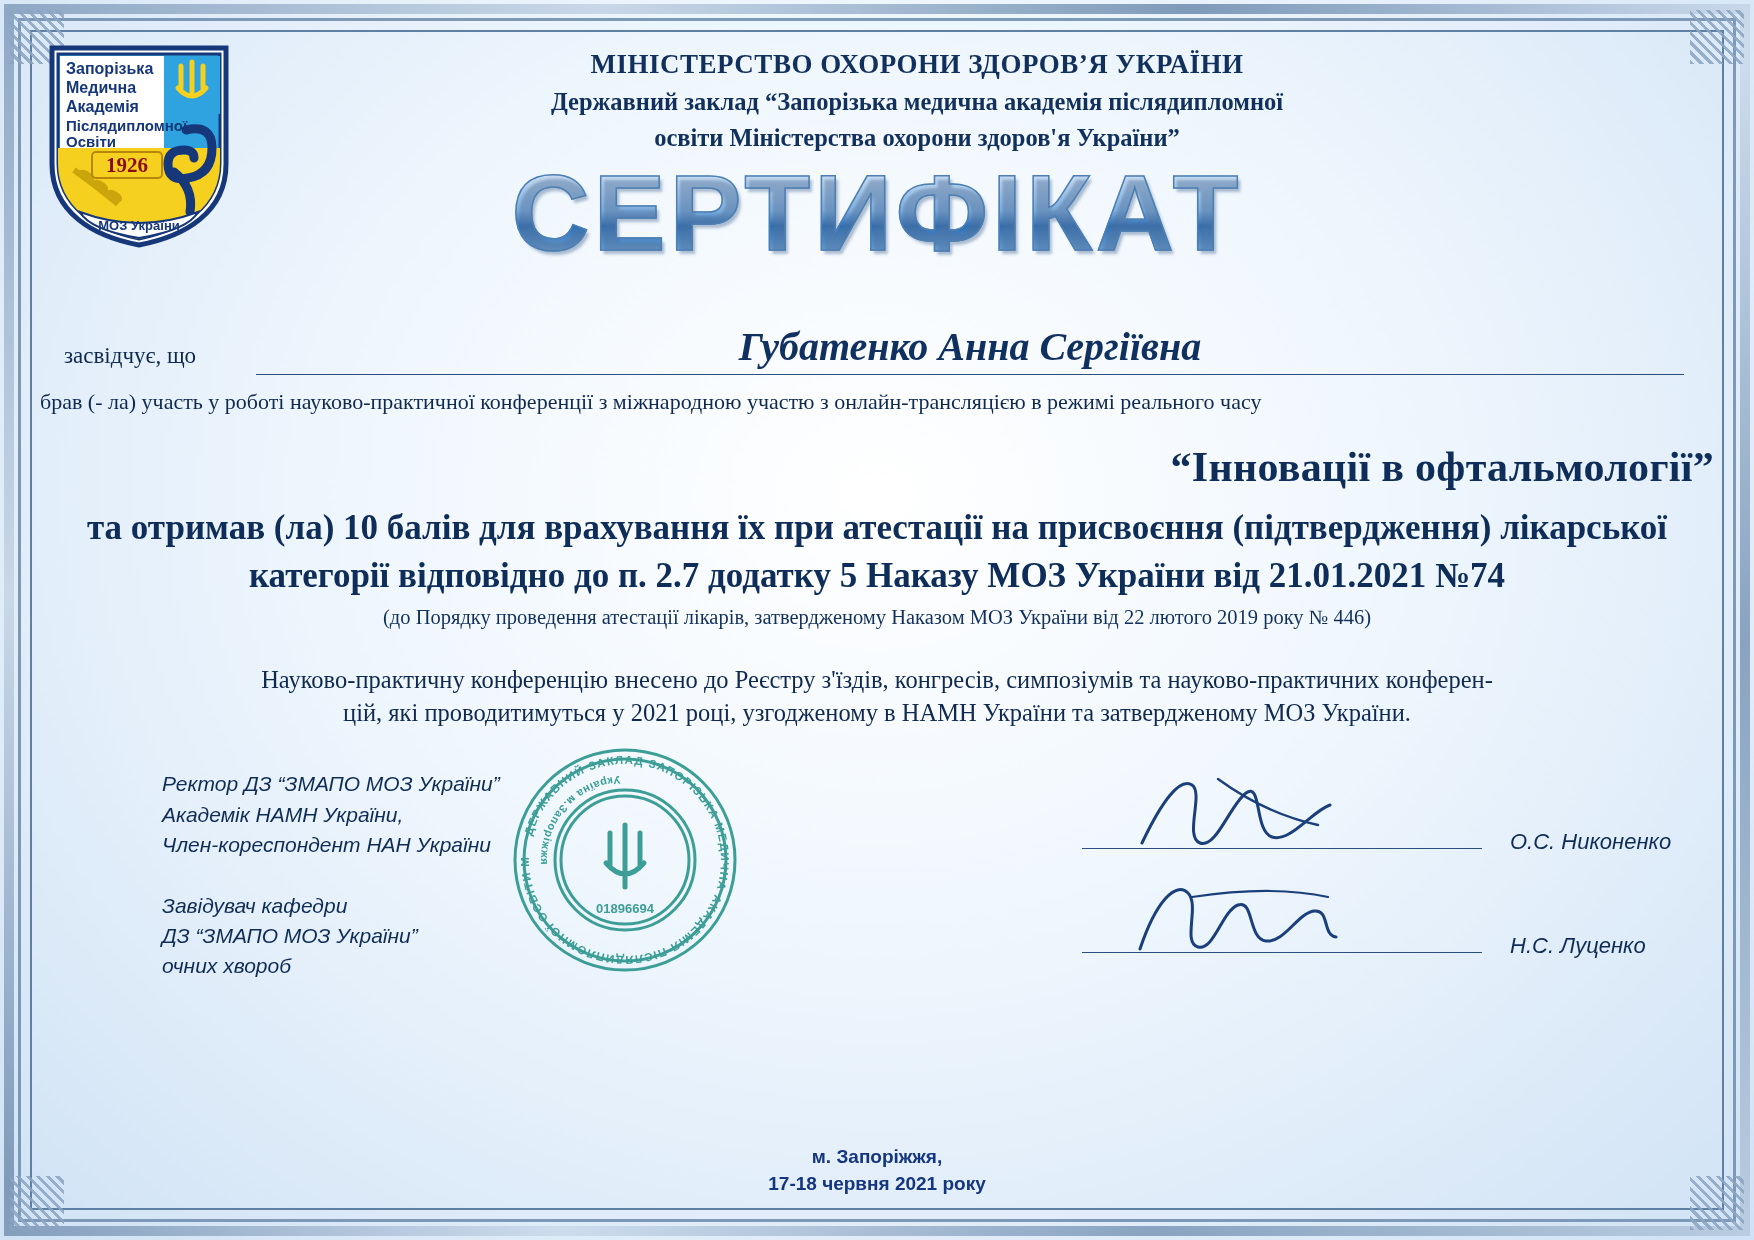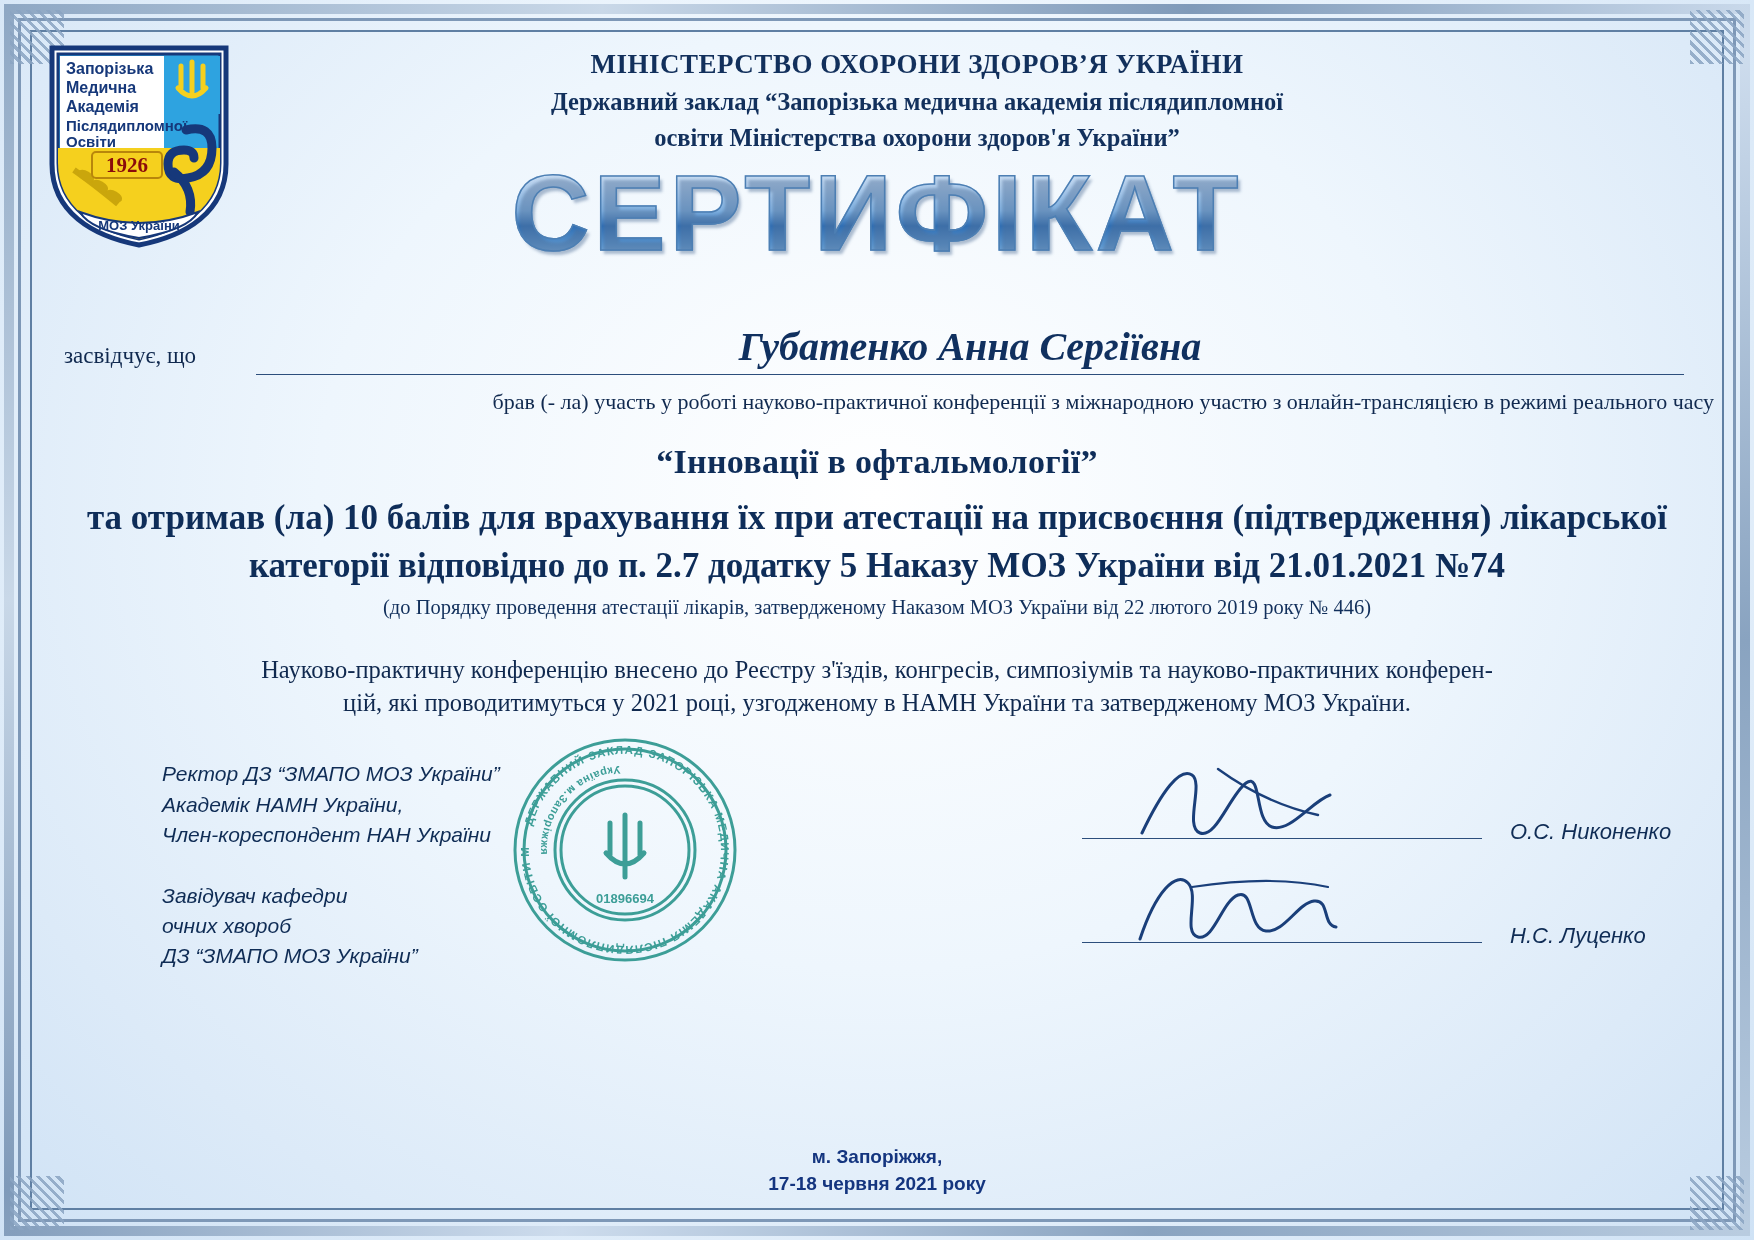--- a/index.html
+++ b/index.html
@@ -148,7 +148,7 @@
   }
 
   .participation {
-    text-align: right;
+    text-align: left;
     font-size: 22px;
     color: #10294f;
     margin-top: 12px;

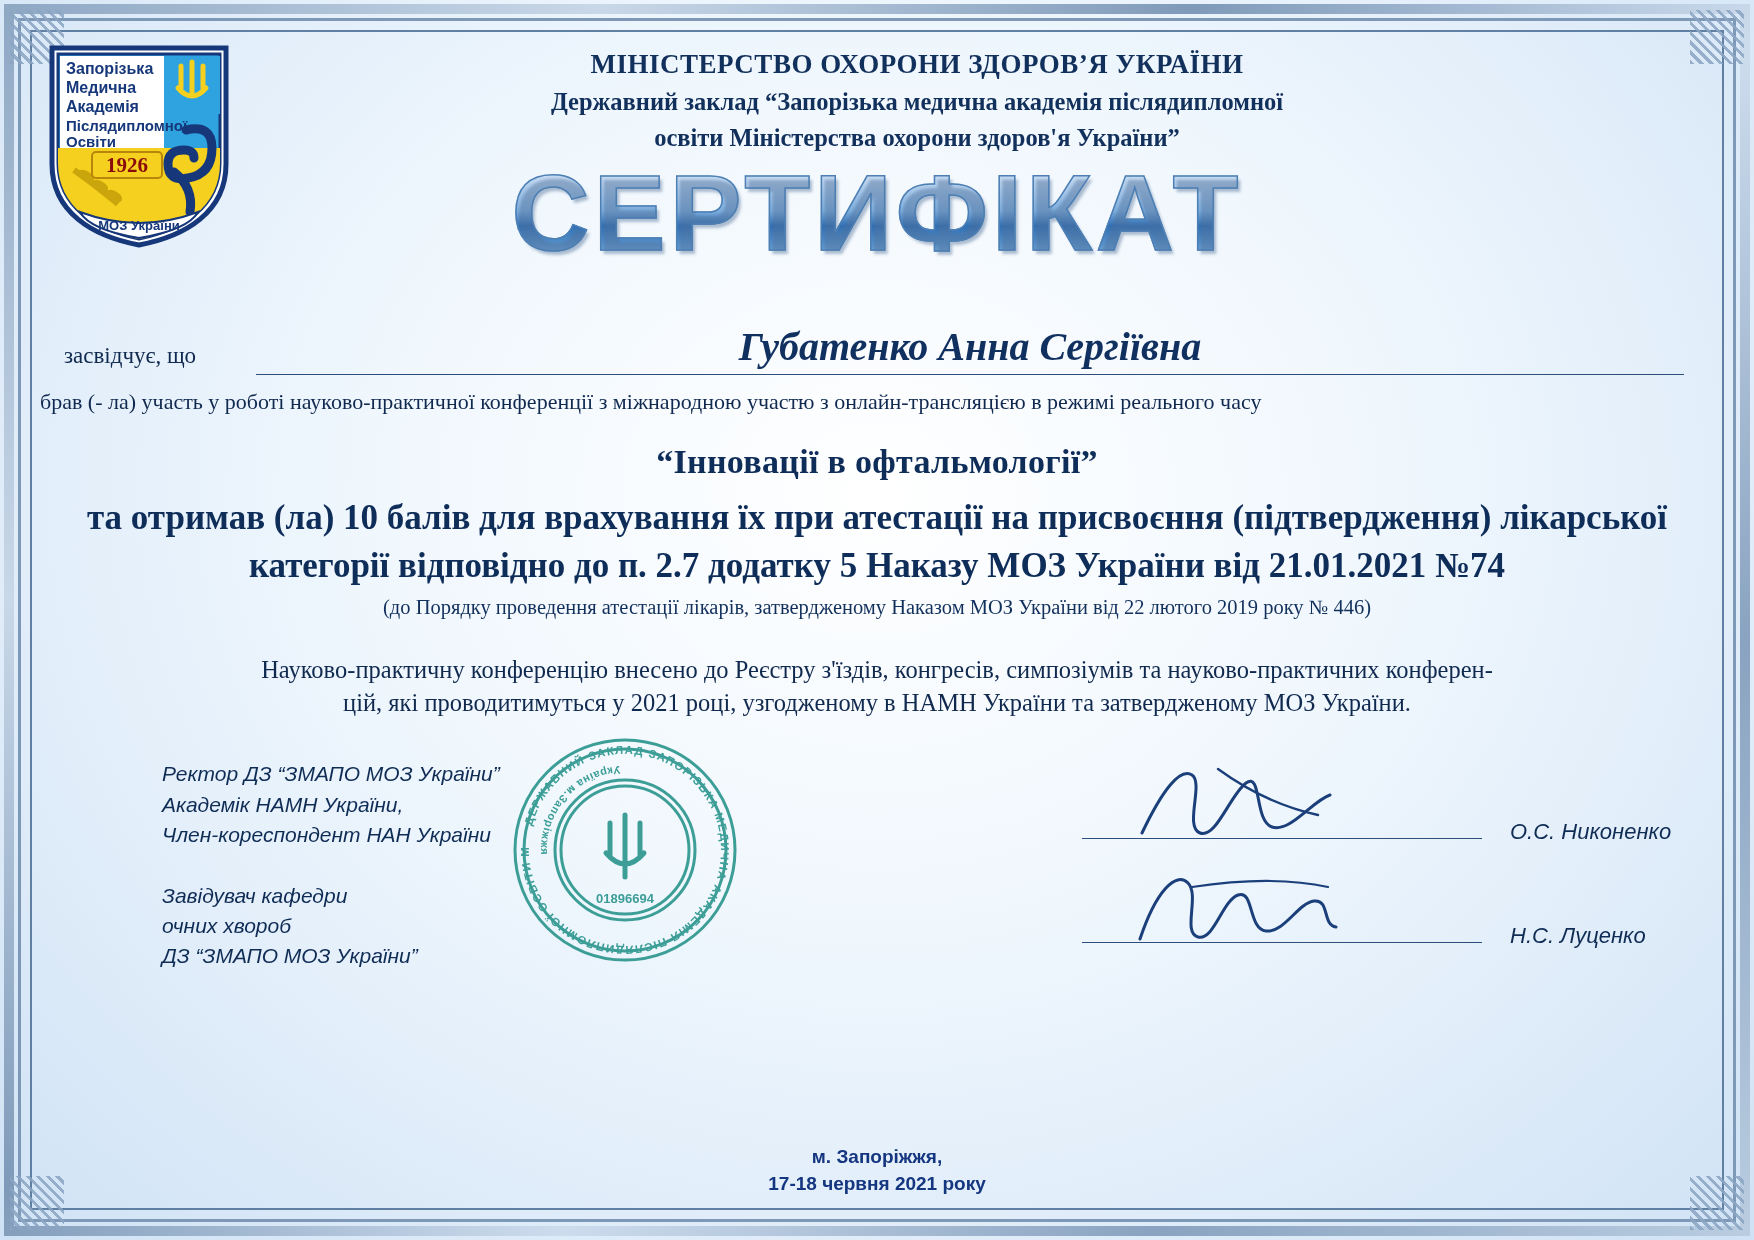--- a/index.html
+++ b/index.html
@@ -156,8 +156,8 @@
   }
 
   .conf-title {
-    text-align: center;
-    font-size: 34px;
+    text-align: right;
+    font-size: 42px;
     font-weight: bold;
     color: #0e2d59;
     margin-top: 26px;

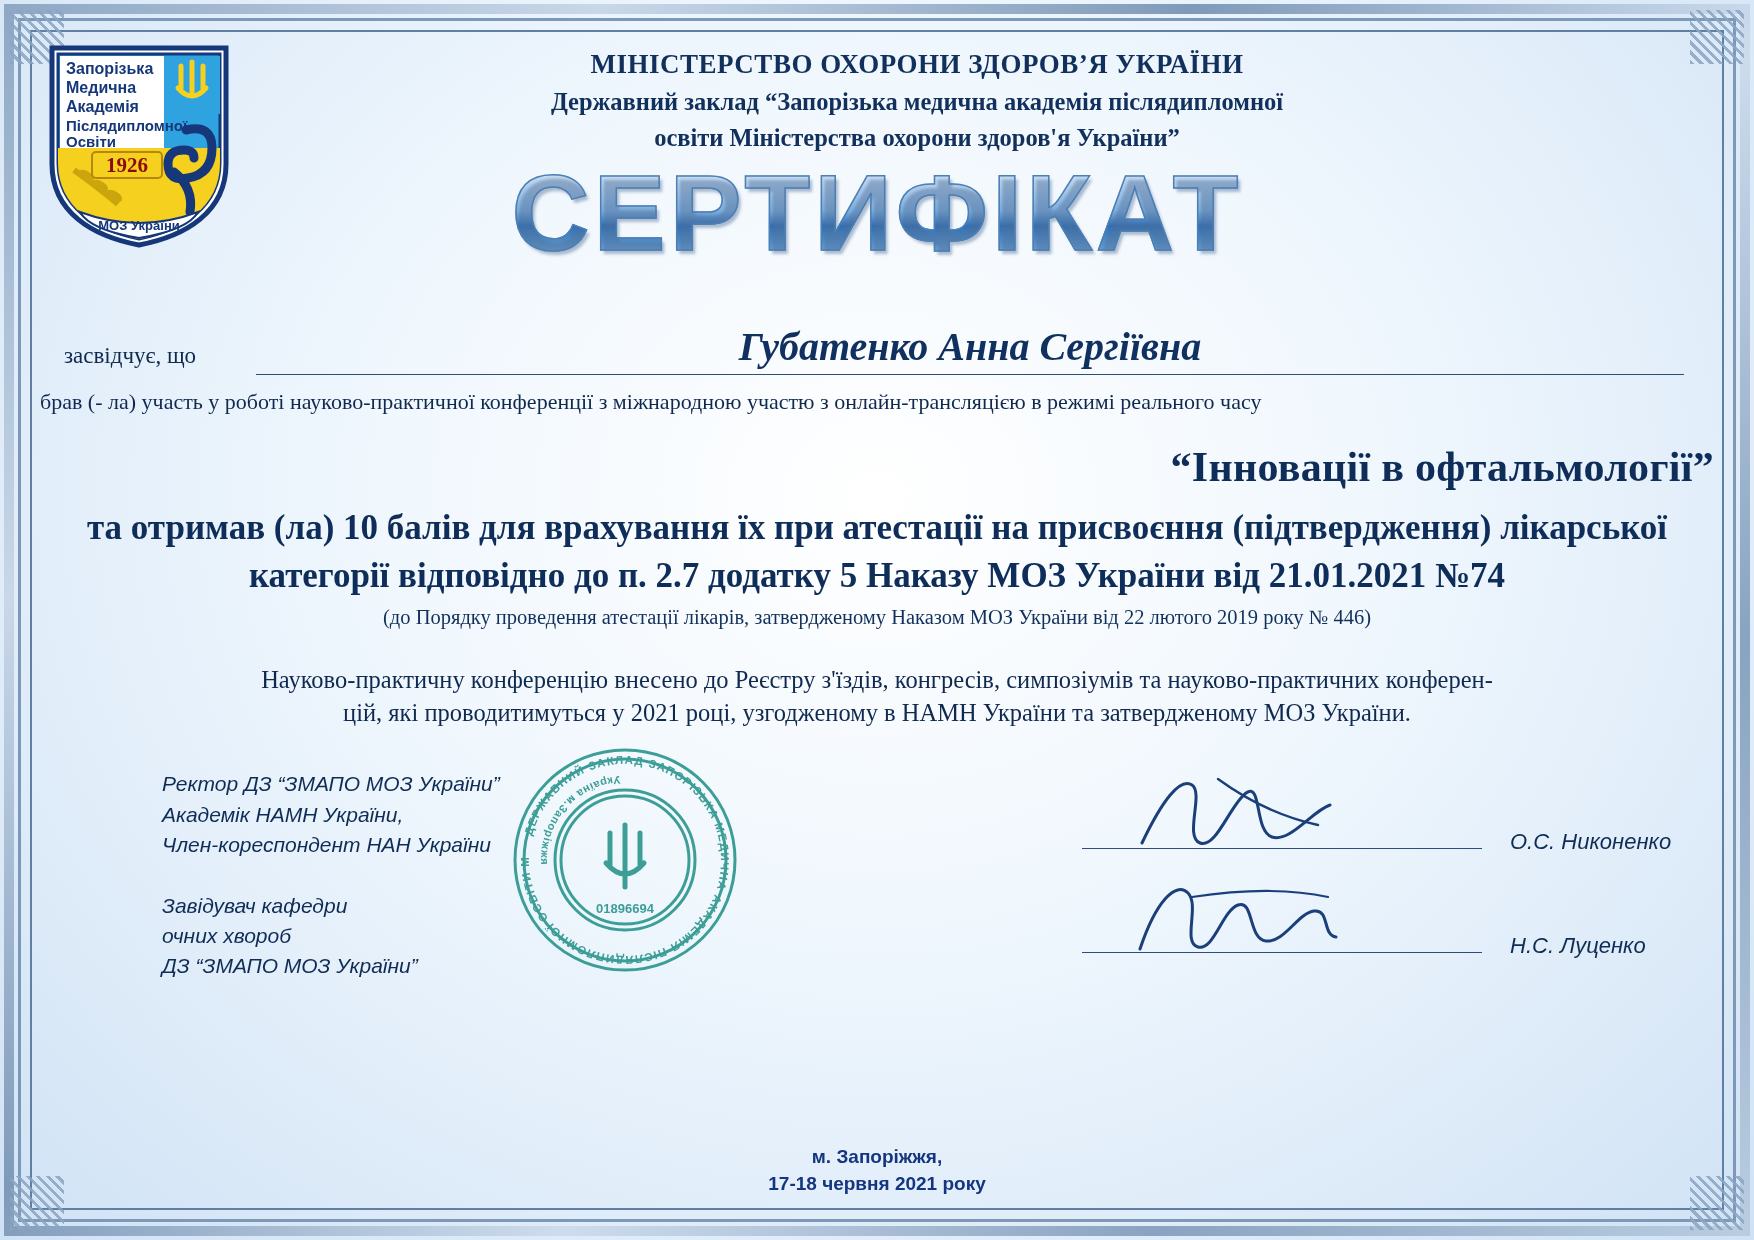--- a/index.html
+++ b/index.html
@@ -350,8 +350,8 @@
         <div>Академік НАМН України,</div>
         <div>Член-кореспондент НАН України</div>
         <div class="group2">Завідувач кафедри</div>
+        <div>ДЗ “ЗМАПО МОЗ України”</div>
         <div>очних хвороб</div>
-        <div>ДЗ “ЗМАПО МОЗ України”</div>
       </div>
 
       <svg class="stamp" viewBox="0 0 230 230" xmlns="http://www.w3.org/2000/svg">

